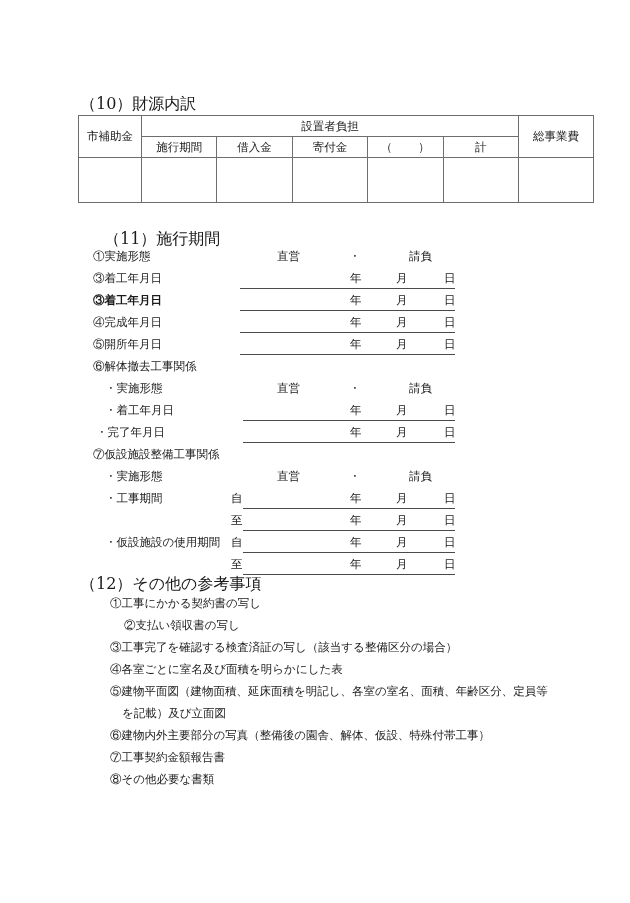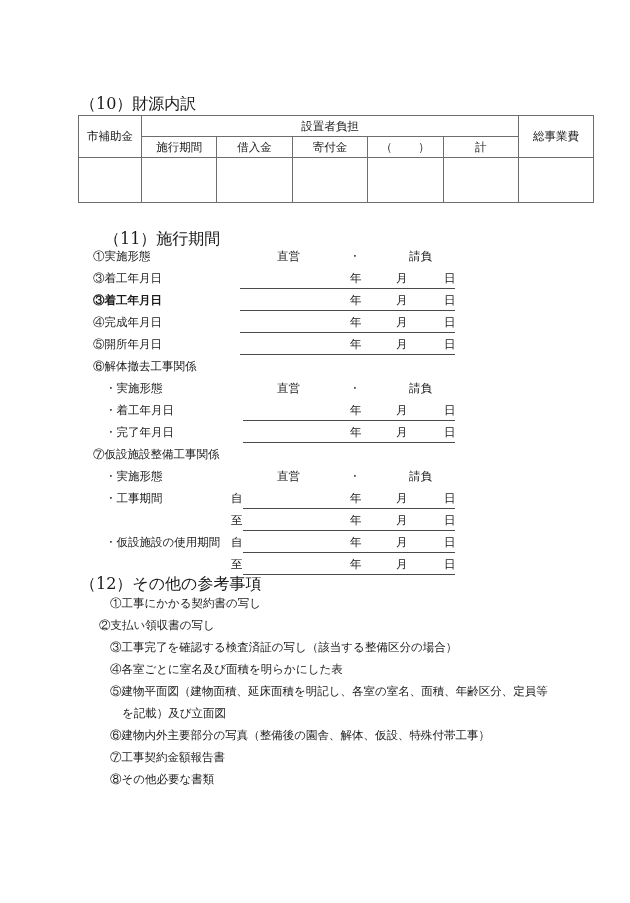--- a/index.html
+++ b/index.html
@@ -189,7 +189,7 @@
   </div>
 
   <div class="row" style="left:0; top:427px;">
-    <span class="lbl" style="left:105px;text-align:right;">・完了年月日</span>
+    <span class="lbl" style="left:96px;text-align:right;">・完了年月日</span>
     <span class="dateline" style="left:243px; width:212px;"></span>
     <span class="d-y" style="left:350px;">年</span>
     <span class="d-m" style="left:396px;">月</span>

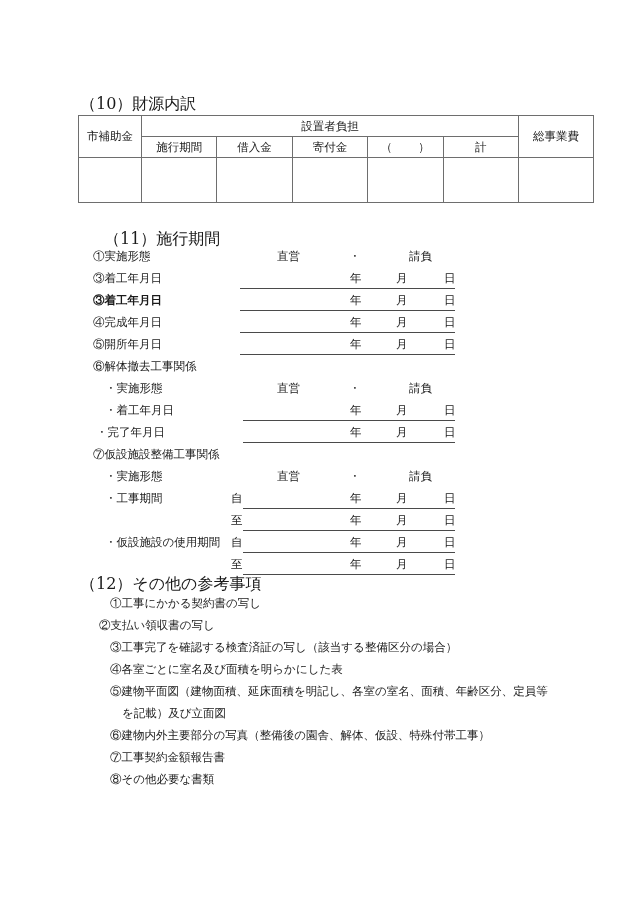--- a/index.html
+++ b/index.html
@@ -243,7 +243,7 @@
 
   <div class="item" style="left:110px; top:598px;">①工事にかかる契約書の写し</div>
 
-  <div class="item" style="left:99px; top:620px;text-align:right;">②支払い領収書の写し</div>
+  <div class="item" style="left:124px; top:620px;text-align:right;">②支払い領収書の写し</div>
 
   <div class="item" style="left:110px; top:664px;">④各室ごとに室名及び面積を明らかにした表</div>
 

